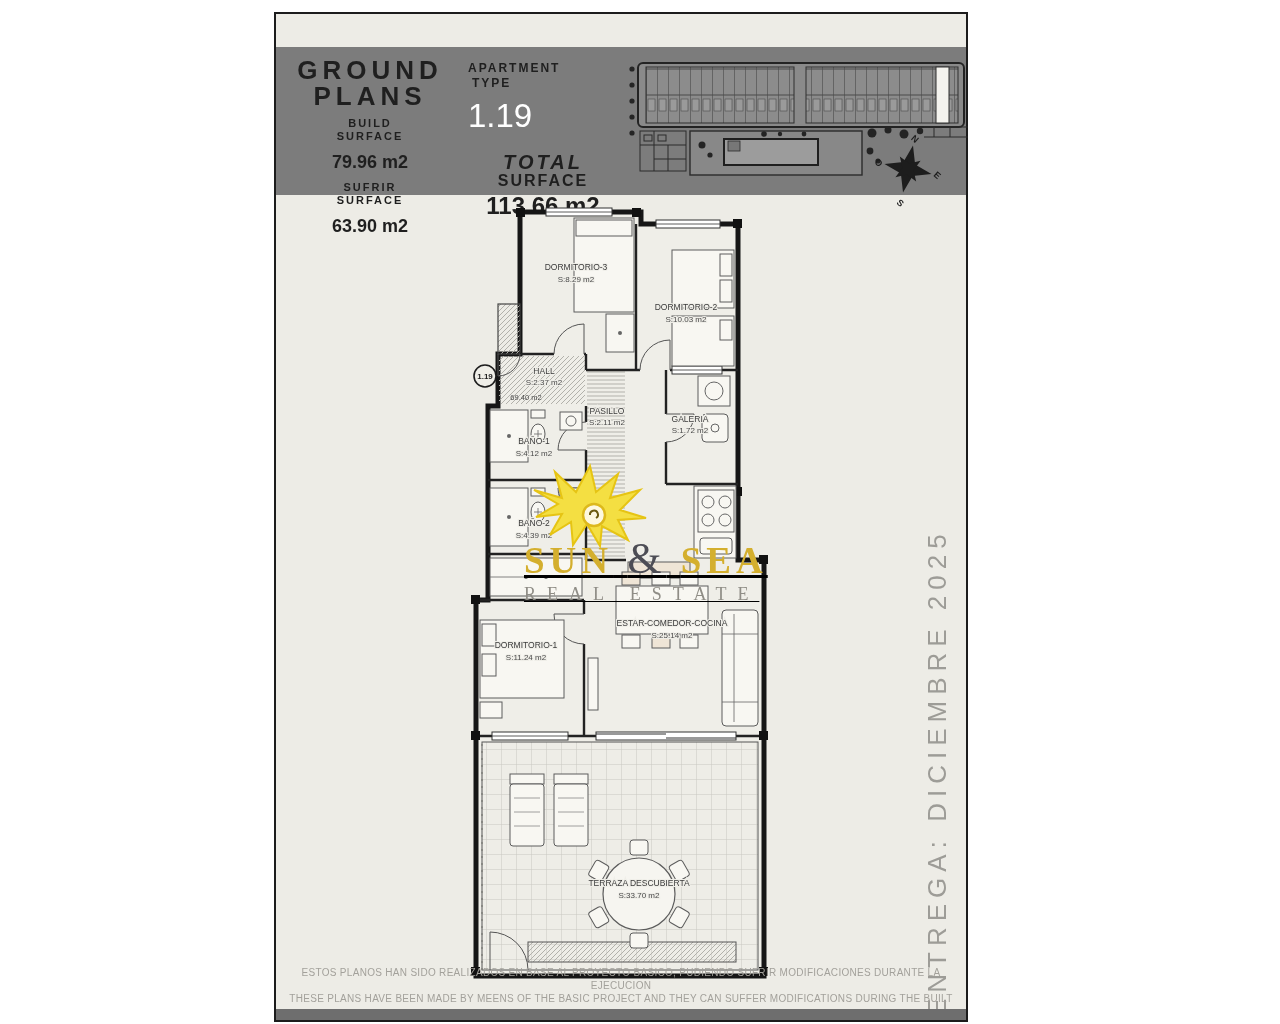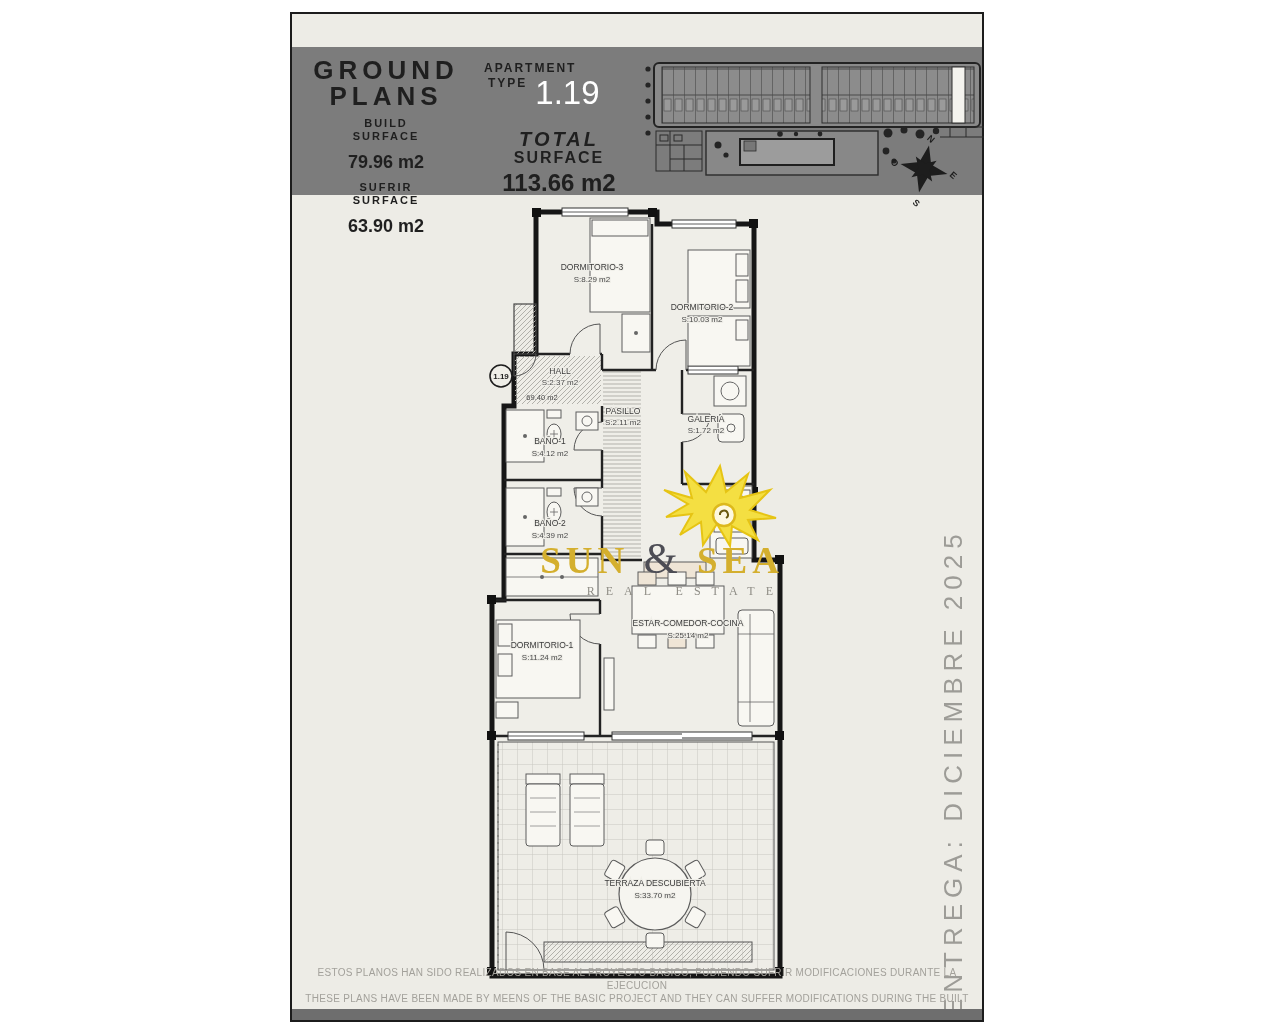--- a/index.html
+++ b/index.html
@@ -4,7 +4,7 @@
 <style>
   html,body{margin:0;padding:0;background:#ffffff;width:1280px;height:1024px;overflow:hidden;
             font-family:"Liberation Sans",sans-serif;}
-  .frame{position:absolute;left:290px;top:12px;width:694px;height:1010px;background:#edece6;
+  .frame{position:absolute;left:274px;top:12px;width:694px;height:1010px;background:#edece6;
          border:2px solid #1c1c1c;box-sizing:border-box;}
   
   .band{position:absolute;left:0;top:33px;width:100%;height:148px;background:#7c7c7c;

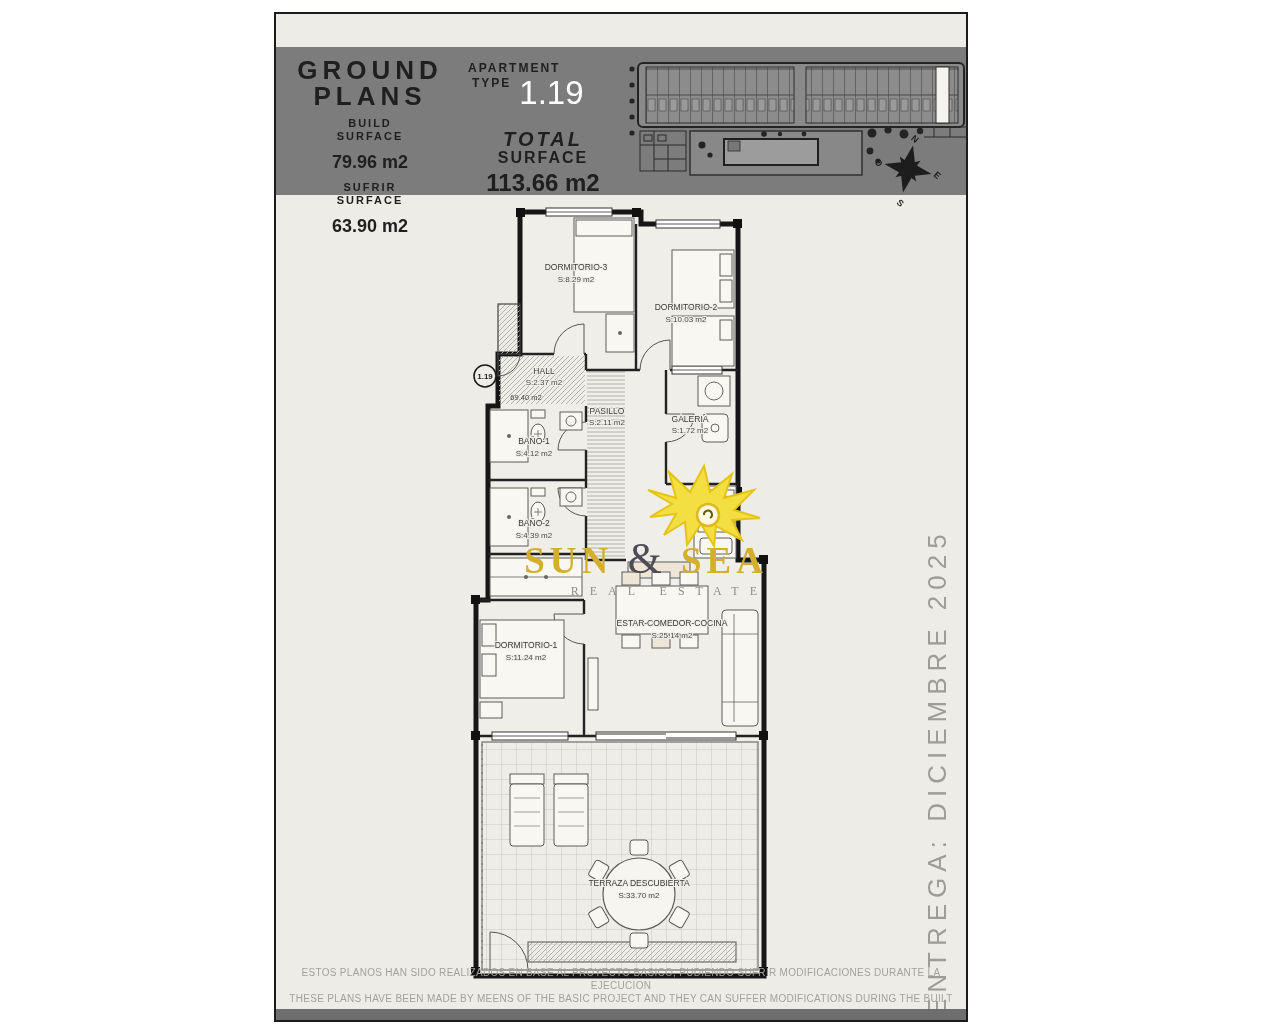--- a/index.html
+++ b/index.html
@@ -15,7 +15,7 @@
   .hdr-val{font-size:18px;font-weight:700;margin-top:9px;}
   .hdr-mid{width:158px;flex:none;padding-top:14px;text-align:center;}
   .ap-lab{font-size:12px;font-weight:700;letter-spacing:2px;line-height:15px;text-align:left;padding-left:4px;}
-  .ap-row{display:flex;align-items:flex-start;gap:8px;padding-left:4px;}
+  .ap-row{display:flex;align-items:flex-start;gap:8px;padding-left:4px;flex-direction:column;}
   .ap-num{color:#ffffff;font-size:33px;font-weight:400;line-height:30px;margin-top:2px;}
   .tot-lab{font-size:20px;font-weight:700;letter-spacing:3px;line-height:19px;margin-top:22px;font-style:italic;}
   .tot-lab2{font-size:16px;font-weight:700;letter-spacing:2px;line-height:17px;}

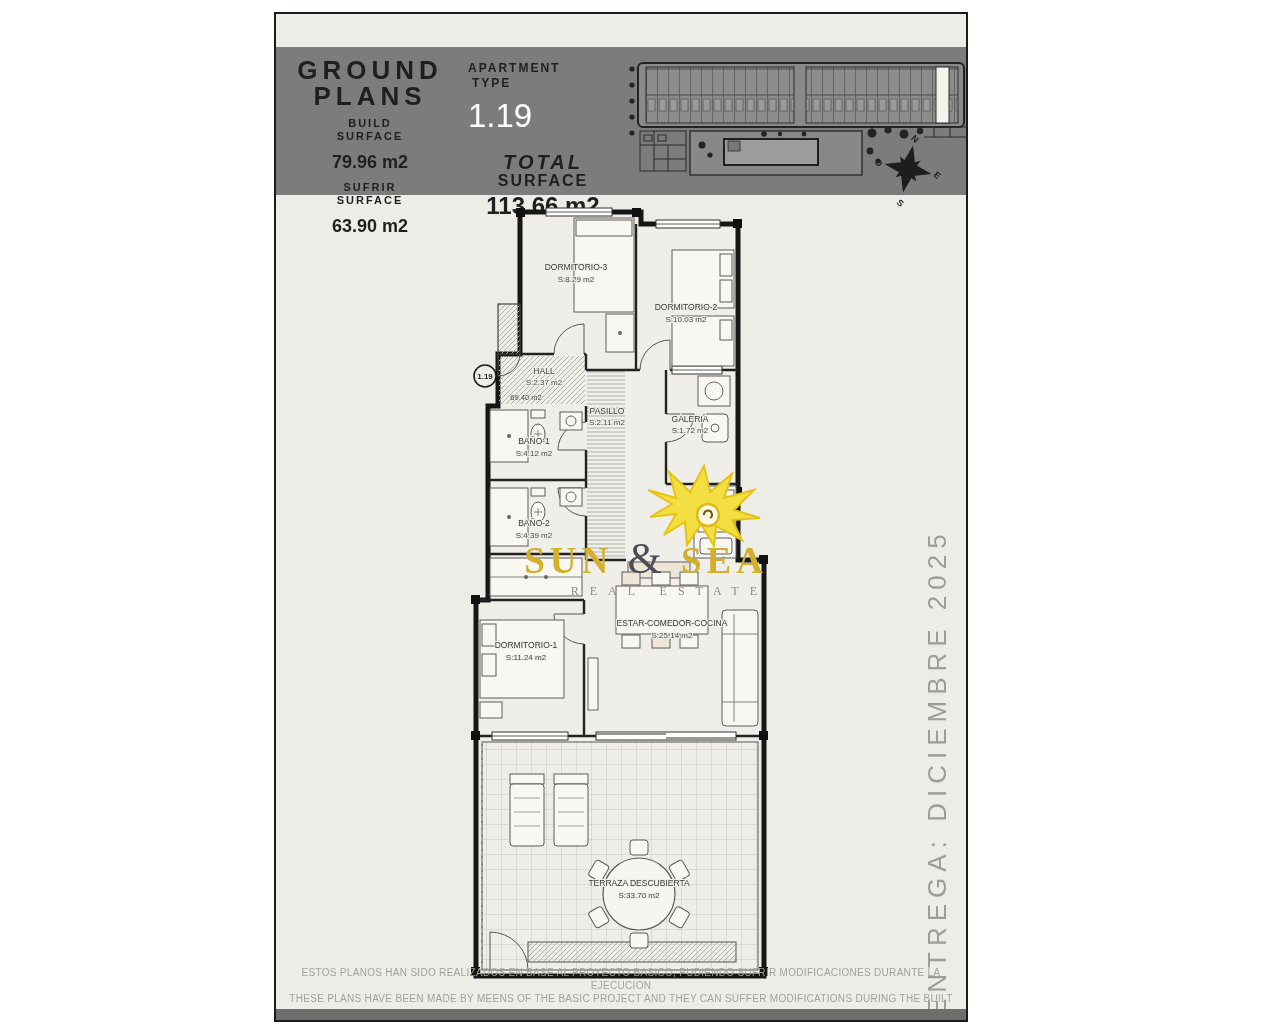--- a/index.html
+++ b/index.html
@@ -35,7 +35,7 @@
   .win{fill:#ffffff;stroke:#333;stroke-width:1;}
   .pillar{fill:#111111;}
   
-  .logo{position:absolute;left:248px;top:448px;width:244px;text-align:right;z-index:5;}
+  .logo{position:absolute;left:248px;top:448px;width:244px;text-align:left;z-index:5;text-decoration:underline;}
   .logo-main{font-family:"Liberation Serif",serif;font-size:37px;letter-spacing:5px;
              color:#d4af2e;font-weight:700;line-height:34px;white-space:nowrap;}
   .logo-amp{color:#4d4d55;font-size:44px;font-weight:400;}

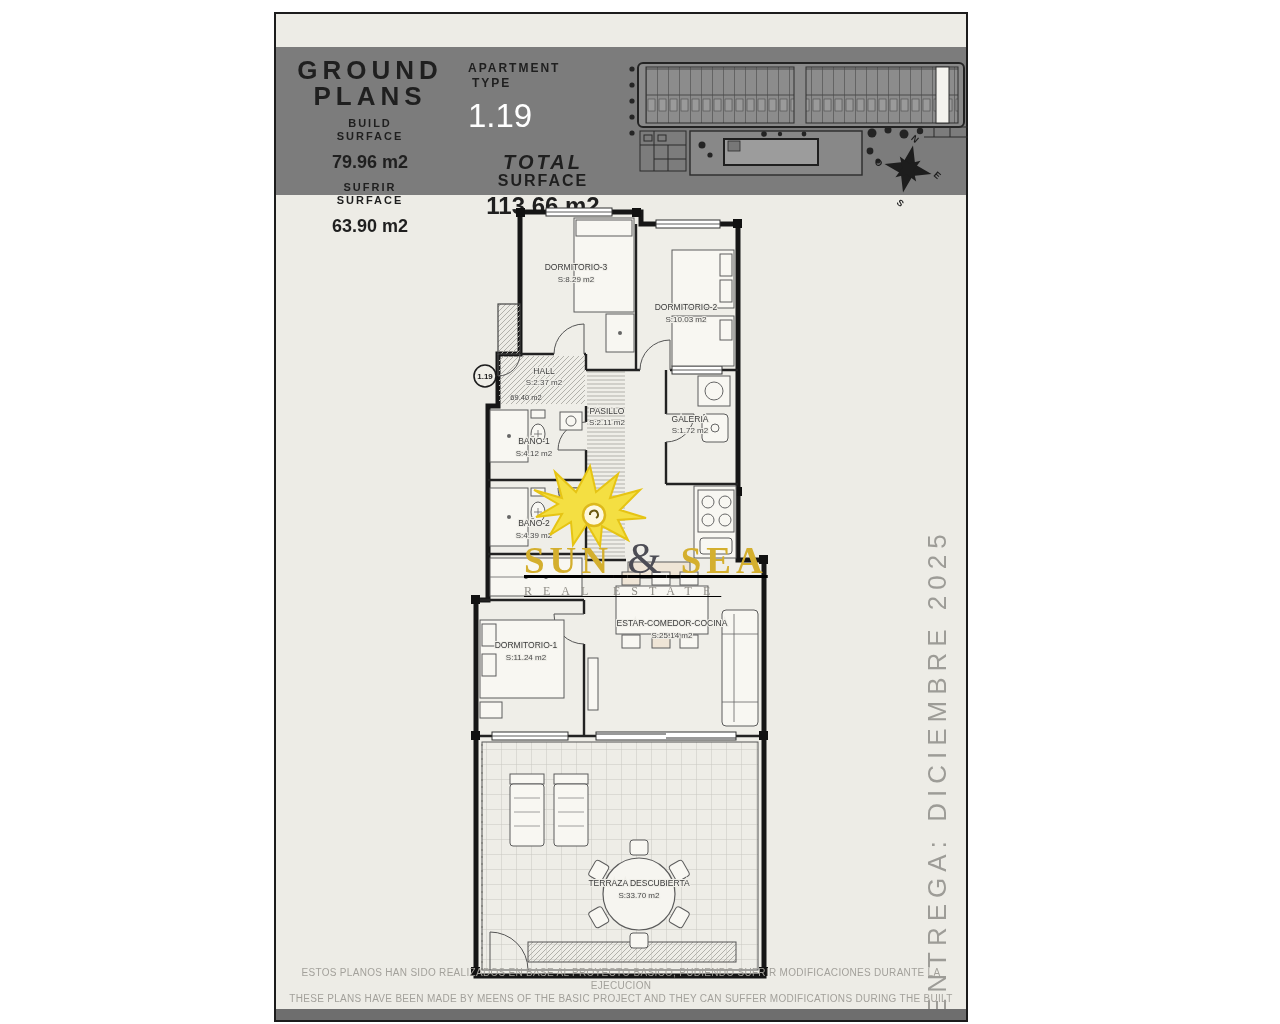--- a/index.html
+++ b/index.html
@@ -39,7 +39,7 @@
   .logo-main{font-family:"Liberation Serif",serif;font-size:37px;letter-spacing:5px;
              color:#d4af2e;font-weight:700;line-height:34px;white-space:nowrap;}
   .logo-amp{color:#4d4d55;font-size:44px;font-weight:400;}
-  .logo-sub{font-family:"Liberation Serif",serif;font-size:12px;letter-spacing:11px;
+  .logo-sub{font-family:"Liberation Serif",serif;font-size:18px;letter-spacing:11px;
             color:#8f8d86;margin-top:6px;white-space:nowrap;}
   
   .delivery{position:absolute;left:646px;top:1002px;width:432px;height:30px;

